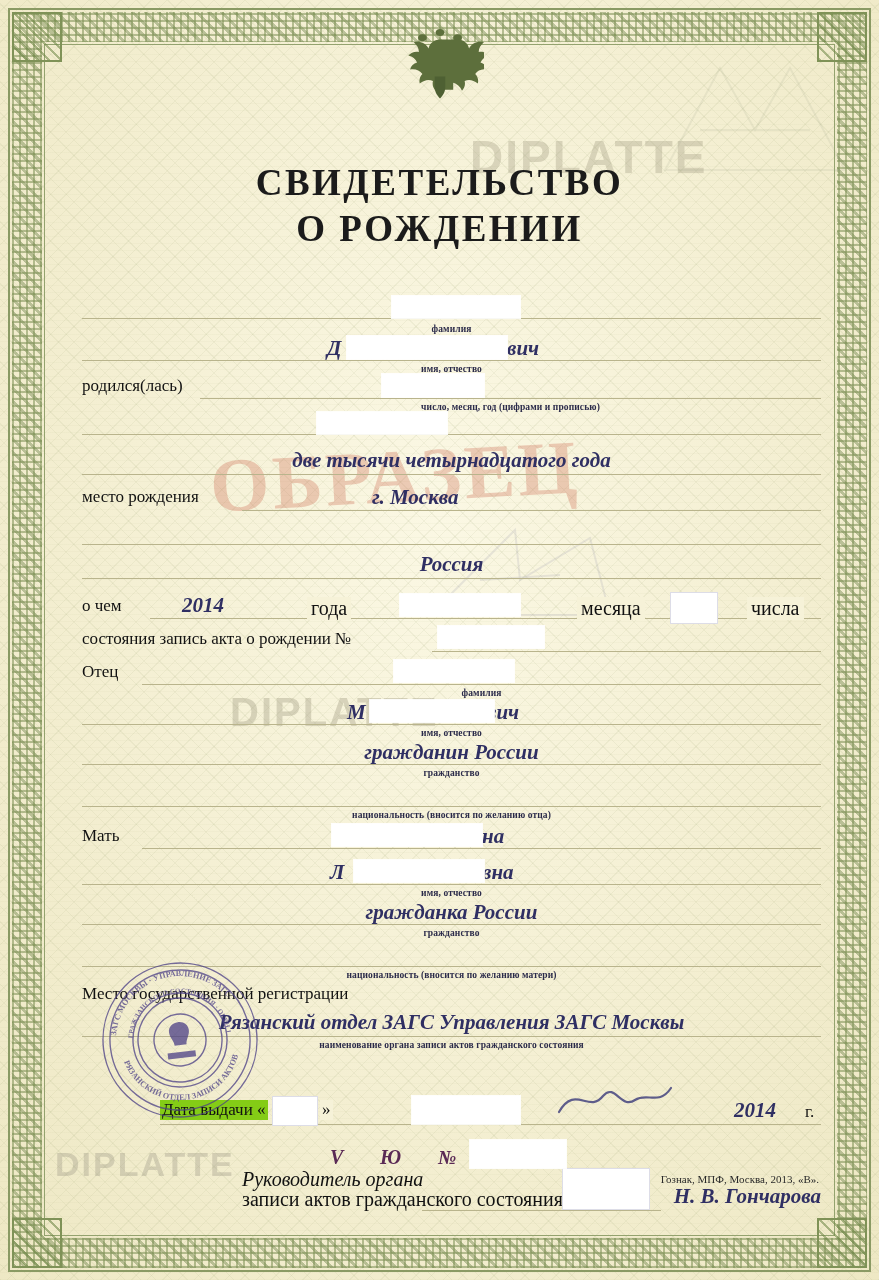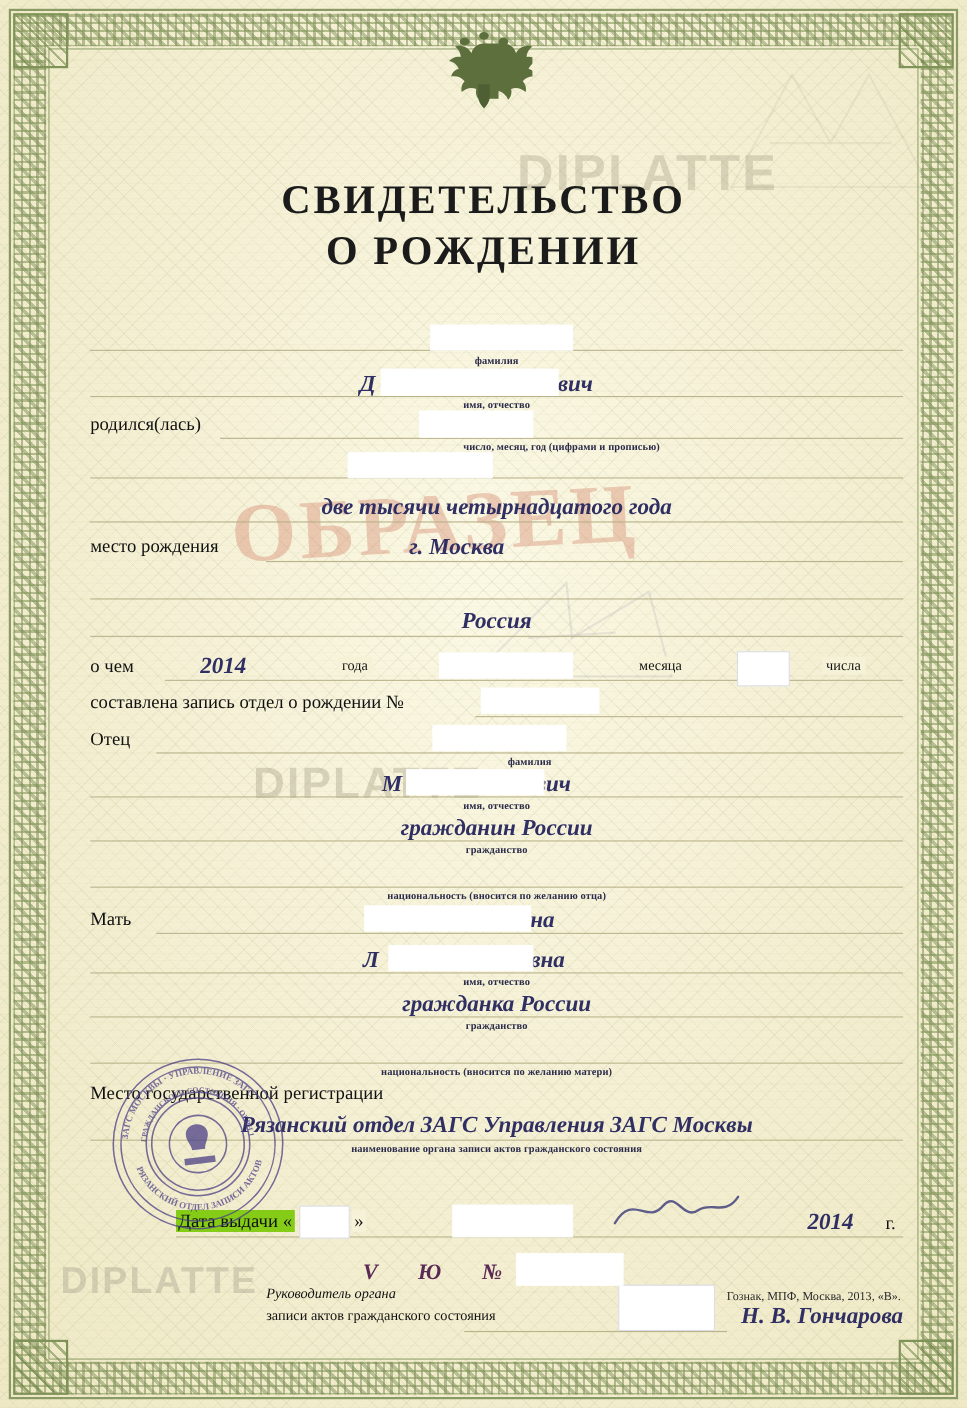--- a/index.html
+++ b/index.html
@@ -161,7 +161,7 @@
     border-bottom: 1px solid #b9b48c;
   }
   .lbl {
-    font-size: 13px;
+    font-size: 20px;
     color: #111;
     white-space: nowrap;
   }

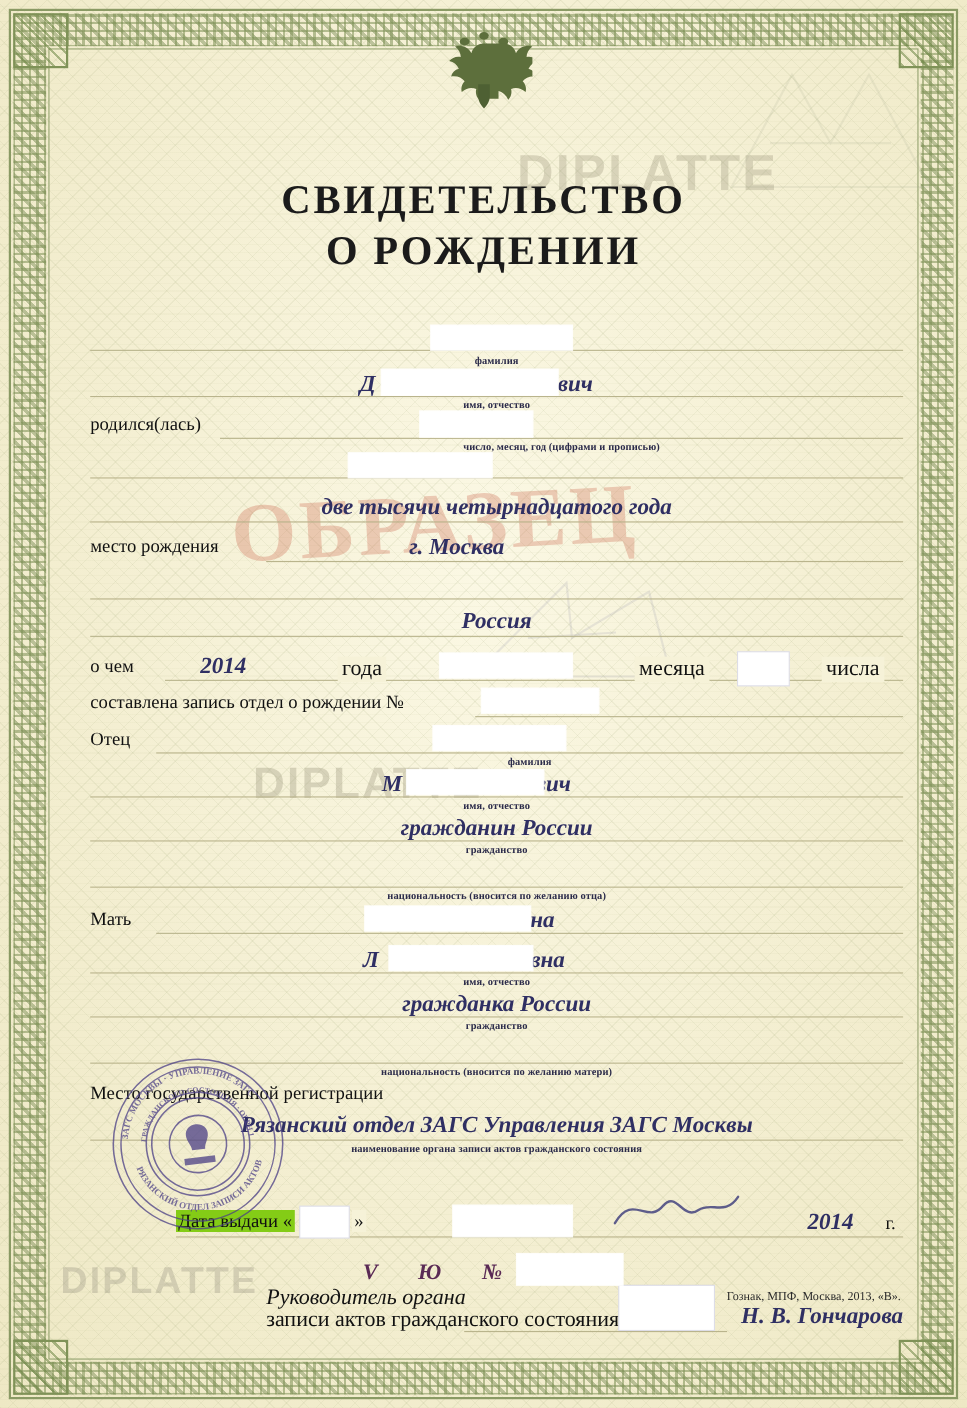--- a/index.html
+++ b/index.html
@@ -366,7 +366,7 @@
 
     <div class="row" style="height:30px; margin-top:2px;">
       <div class="rule" style="top:25px; left:350px;"></div>
-      <span class="lbl lbl-big" style="position:absolute; left:0; top:3px;">составлена запись отдел о рождении №</span>
+      <span class="lbl lbl-big" style="position:absolute; left:0; top:3px;">состояния запись акта о рождении №</span>
       <div class="redact" style="left:356px; top:0px; width:106px; height:22px;"></div>
     </div>
 

